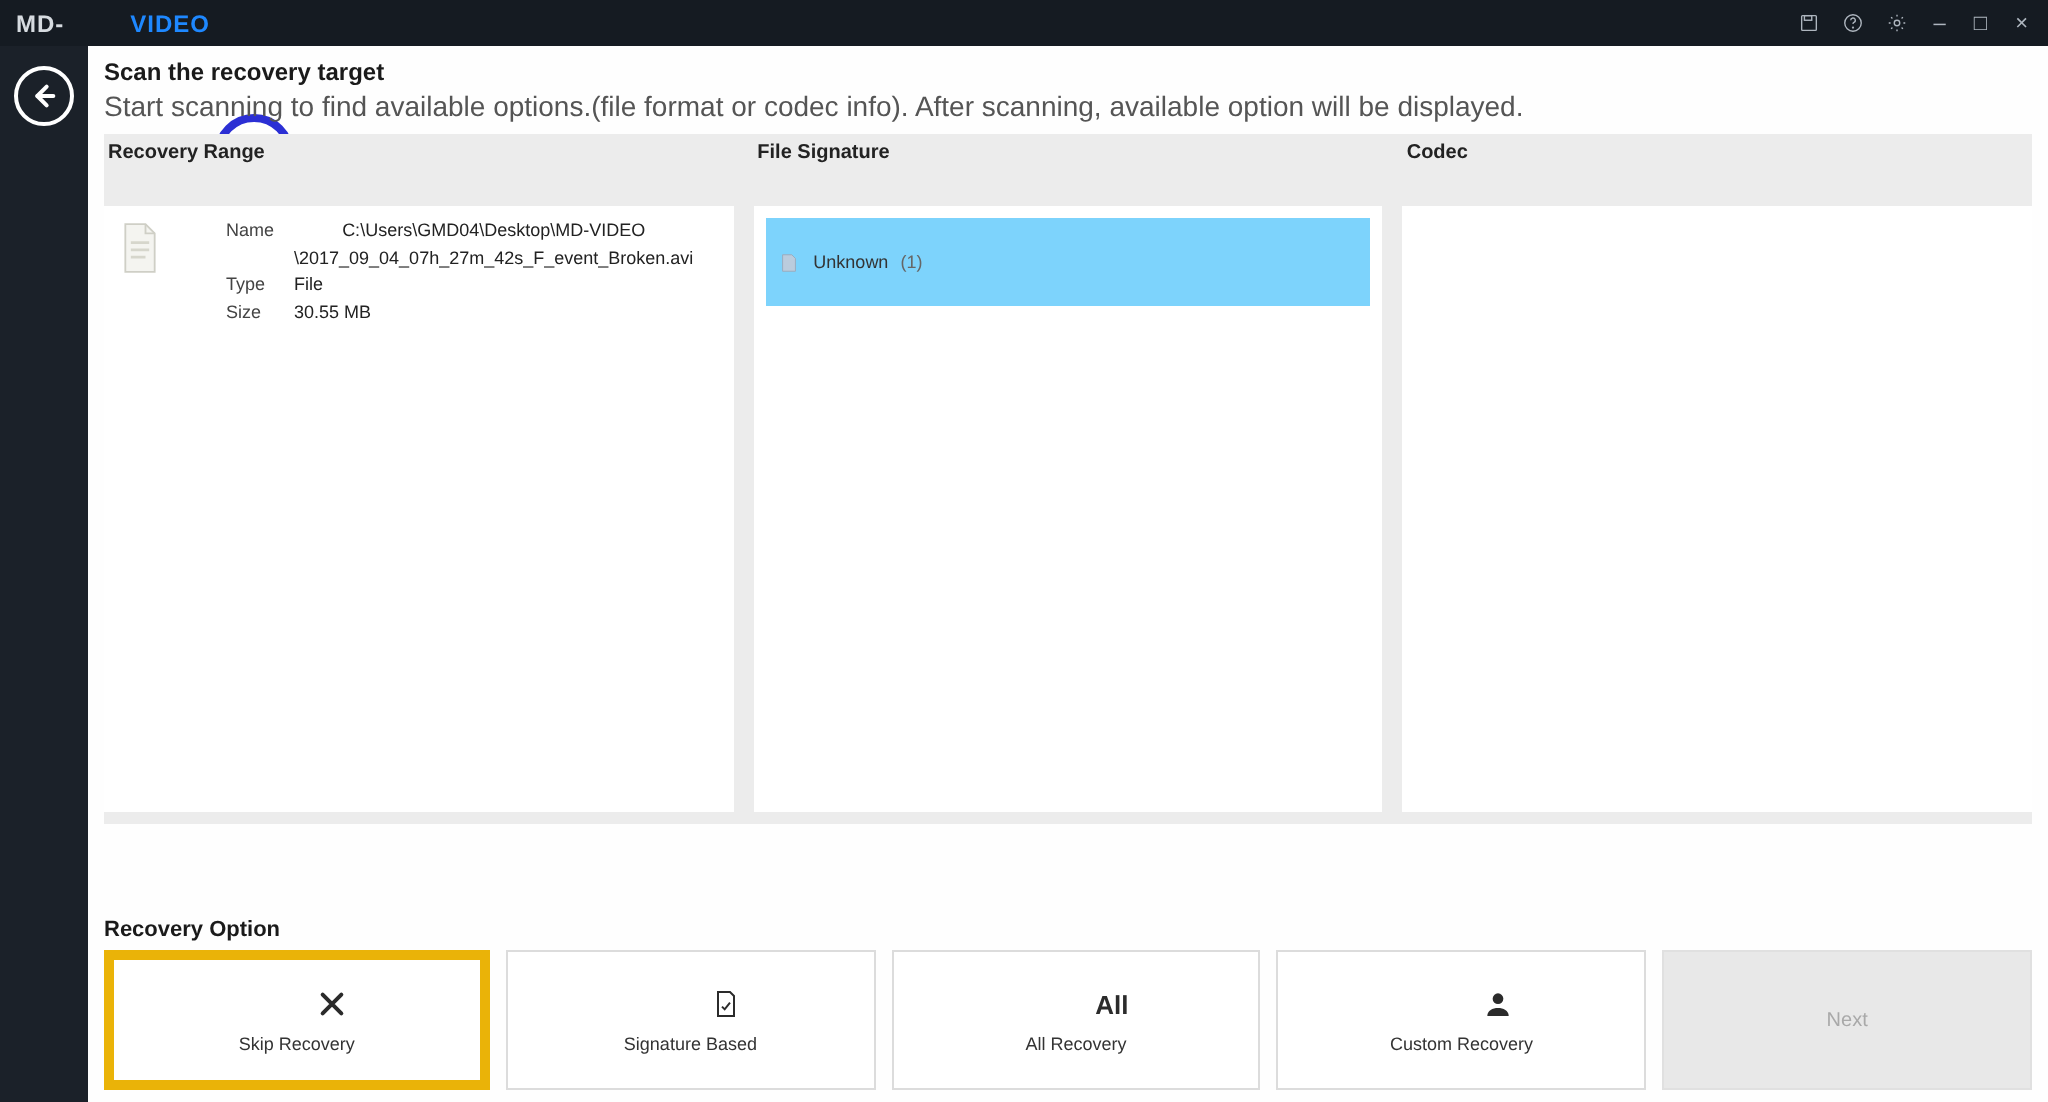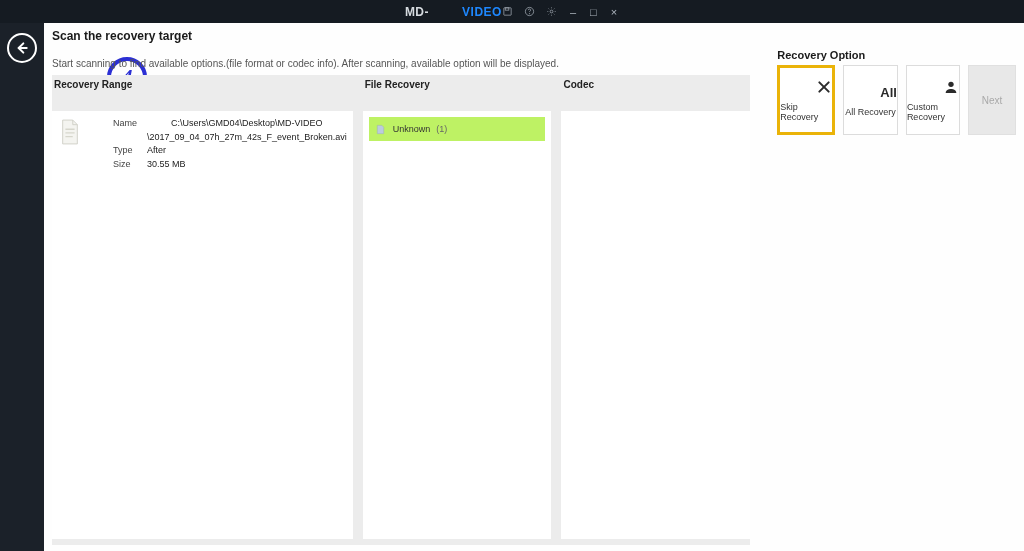--- a/index.html
+++ b/index.html
@@ -4,7 +4,7 @@
 <style>
   * { box-sizing: border-box; margin: 0; padding: 0; }
   html, body { width: 1024px; height: 551px; font-family: "Segoe UI", Arial, sans-serif; background: #f0f0f0; overflow: hidden; }
-  .titlebar { height: 23px; background: #151b22; display: flex; align-items: center; justify-content: center; padding: 0 8px; color: #bfc5cc; }
+  .titlebar { height: 23px; background: #151b22; display: flex; align-items: center; justify-content: space-between; padding: 0 8px; color: #bfc5cc; }
   .logo { display: flex; align-items: center; gap: 2px; font-size: 12px; letter-spacing: 0.5px; font-weight: 600; }
   .logo .md { color: #d6dbe0; }
   .logo .video { color: #1e88ff; margin-left: 31px; }

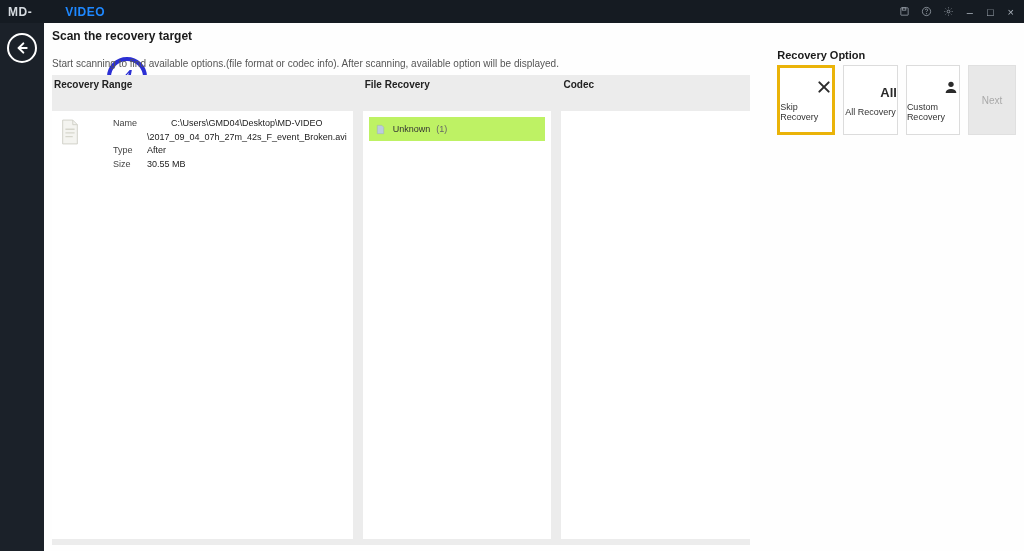--- a/index.html
+++ b/index.html
@@ -18,7 +18,7 @@
   .back-btn { width:30px; height:30px; border:2px solid #fff; border-radius:50%; display:flex; align-items:center; justify-content:center; cursor:pointer;}
   .back-btn svg { width:16px; height:16px; fill:#fff; }
   
-  .main { flex:1; background:#fefefe; padding:6px 8px 6px 8px; display:flex; flex-direction:row;gap:27px; }
+  .main { flex:1; background:#fefefe; padding:6px 8px 6px 8px; display:flex; flex-direction:column;gap:27px; }
   .heading { font-size:12px; font-weight:700; color:#1a1a1a; }
   .subtext { font-size:10px; color:#555; margin-top:15px; }
   .file-icon { width:24px; height:30px; display:flex; align-items:center; justify-content:center; }

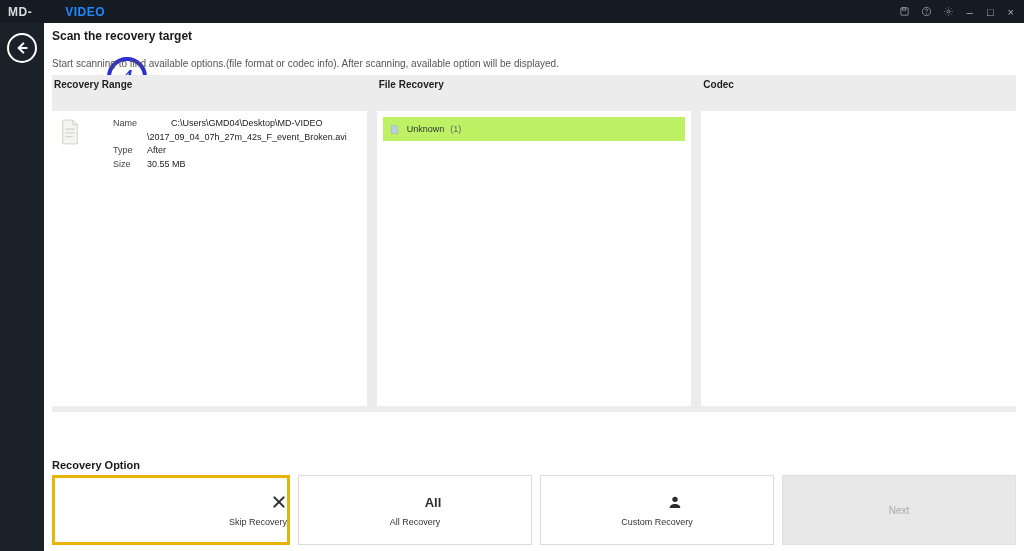--- a/index.html
+++ b/index.html
@@ -20,7 +20,7 @@
   
   .main { flex:1; background:#fefefe; padding:6px 8px 6px 8px; display:flex; flex-direction:column;gap:27px; }
   .heading { font-size:12px; font-weight:700; color:#1a1a1a; }
-  .subtext { font-size:10px; color:#555; margin-top:15px; }
+  .subtext { font-size:14px; color:#555; margin-top:2px; }
   .file-icon { width:24px; height:30px; display:flex; align-items:center; justify-content:center; }
   .file-icon svg { width:22px; height:28px; }
   .meta { font-size:9px; color:#333;margin-left:23px; }

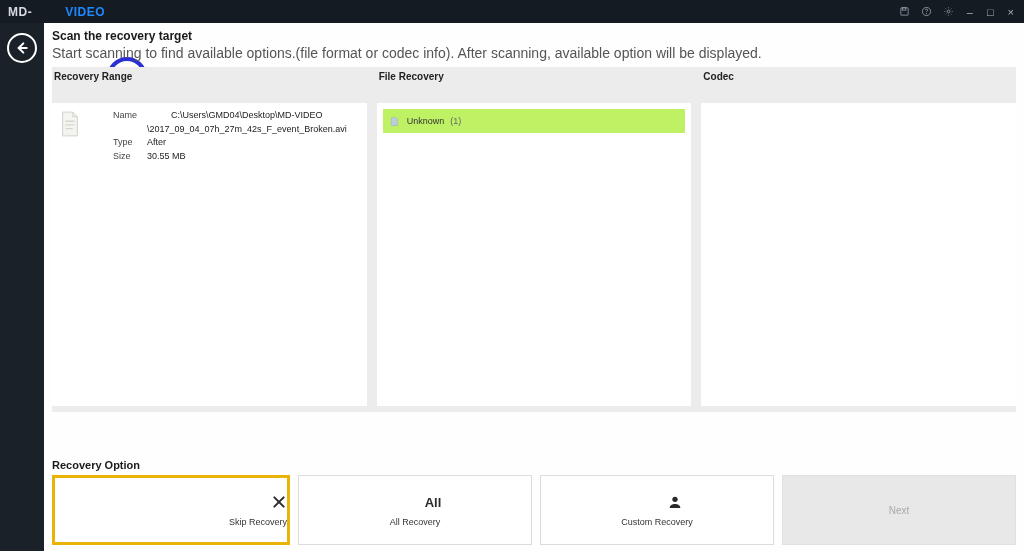--- a/index.html
+++ b/index.html
@@ -140,7 +140,7 @@
           </div>
 
           <div class="col">
-            <div class="col-title">File Recovery</div>
+            <div class="col-title">File Signature</div>
             <div class="col-body pad0">
               <div class="sig-item">
                 <span class="icon">

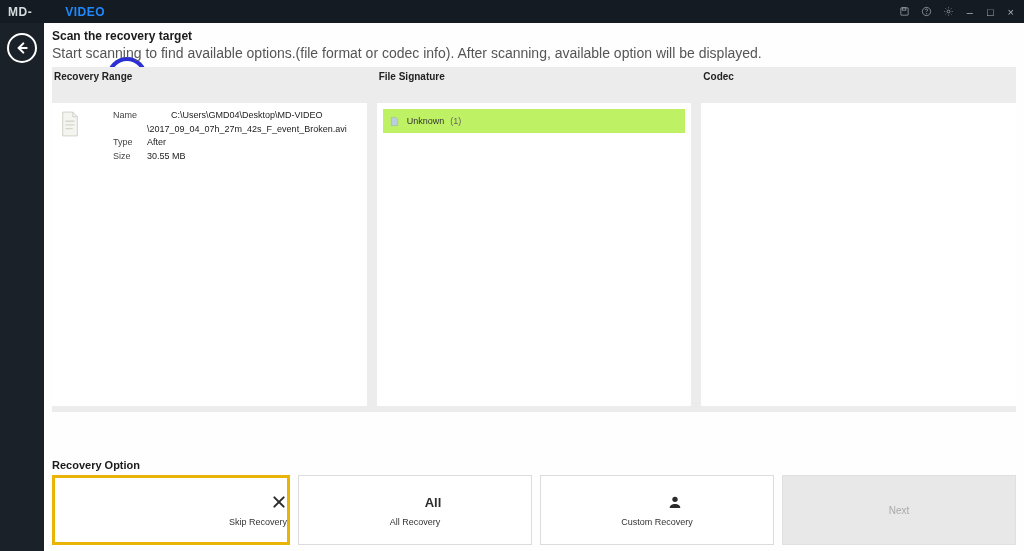--- a/index.html
+++ b/index.html
@@ -28,7 +28,7 @@
   .meta-row .k { width:28px; color:#444;}
   .meta-row .v { color:#222;text-align:center; }
   
-  .sig-item { background:#bef264; padding:6px 6px; display:flex; align-items:center; gap:6px; font-size:9px; color:#333;}
+  .sig-item { background:#7dd3fc; padding:16px 6px; display:flex; align-items:center; gap:6px; font-size:9px; color:#333;}
   .sig-item .icon { width:12px; height:12px; display:flex;align-items:center;justify-content:center;}
   .sig-item .icon svg{ width:11px;height:11px; fill:#8aa;}
   .sig-count { color:#666; }

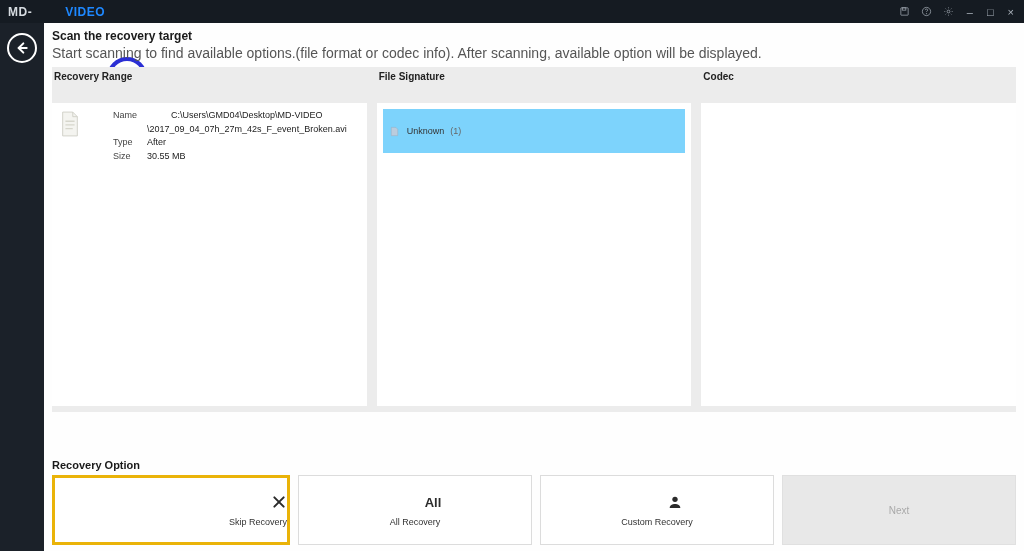--- a/index.html
+++ b/index.html
@@ -128,7 +128,7 @@
                     </div>
                   <div class="meta-row">
                       <span class="k">Type</span>
-                      <span class="v">After</span>
+                      <span class="v">File</span>
                     </div>
                   <div class="meta-row">
                       <span class="k">Size</span>

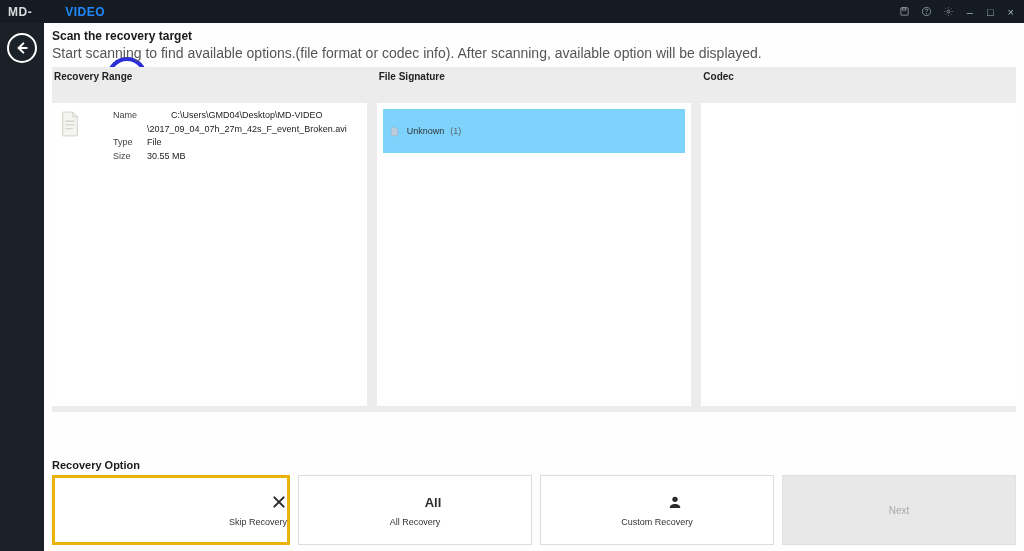--- a/index.html
+++ b/index.html
@@ -41,7 +41,7 @@
   .recovery-title { font-size:11px; font-weight:700; color:#1a1a1a; padding:20px 0 4px 0; }
   .options-row { display:flex; gap:8px; }
   .opt { flex:1; height:70px; background:#fff; border:1px solid #dcdcdc; display:flex; flex-direction:column; align-items:center; justify-content:center; gap:6px; cursor:pointer; }
-  .opt.selected { border:3px solid #eab308;align-items:flex-end; }
+  .opt.selected { border:5px solid #eab308; }
   .opt.next { background:#e8e8e8; color:#a9a9a9; border:1px solid #e0e0e0; cursor:default; }
   .opt .icon { height:18px; display:flex; align-items:center; justify-content:center; color:#2b2b2b;margin-left:36px; }
   .opt .icon svg { width:16px; height:16px; fill:#2b2b2b; }

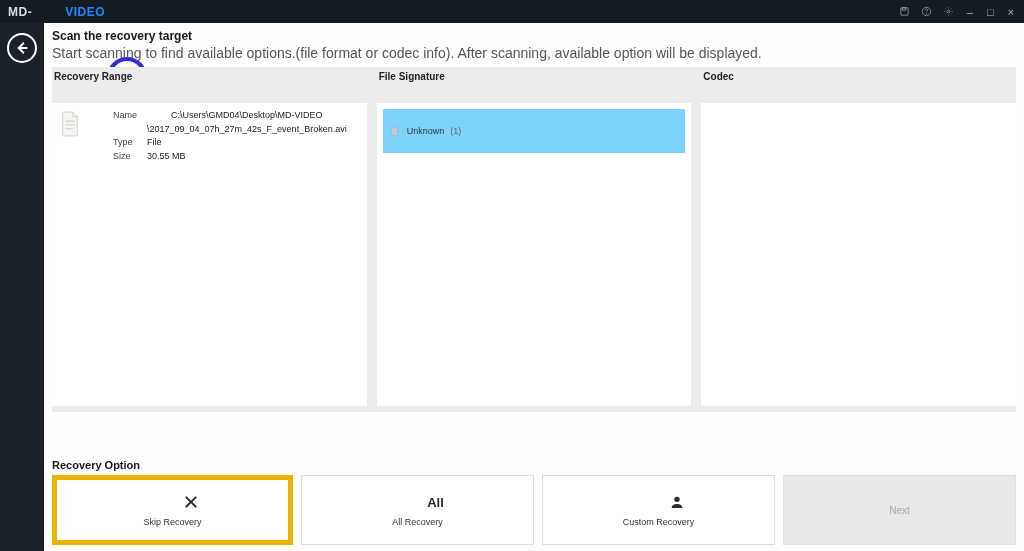--- a/index.html
+++ b/index.html
@@ -174,6 +174,15 @@
           <span class="label">Skip Recovery</span>
         </div>
         <div class="opt">
+          <span class="icon">
+              <svg viewBox="0 0 24 24">
+                <path d="M6 3h9l3 3v15H6z" fill="none" stroke="#2b2b2b" stroke-width="1.5"></path>
+                <path d="M9 14l2 2 4-5" fill="none" stroke="#2b2b2b" stroke-width="1.5"></path>
+              </svg>
+            </span>
+          <span class="label">Signature Based</span>
+        </div>
+        <div class="opt">
           <span class="icon" style="font-weight:700;font-size:13px;">All</span>
           <span class="label">All Recovery</span>
         </div>

